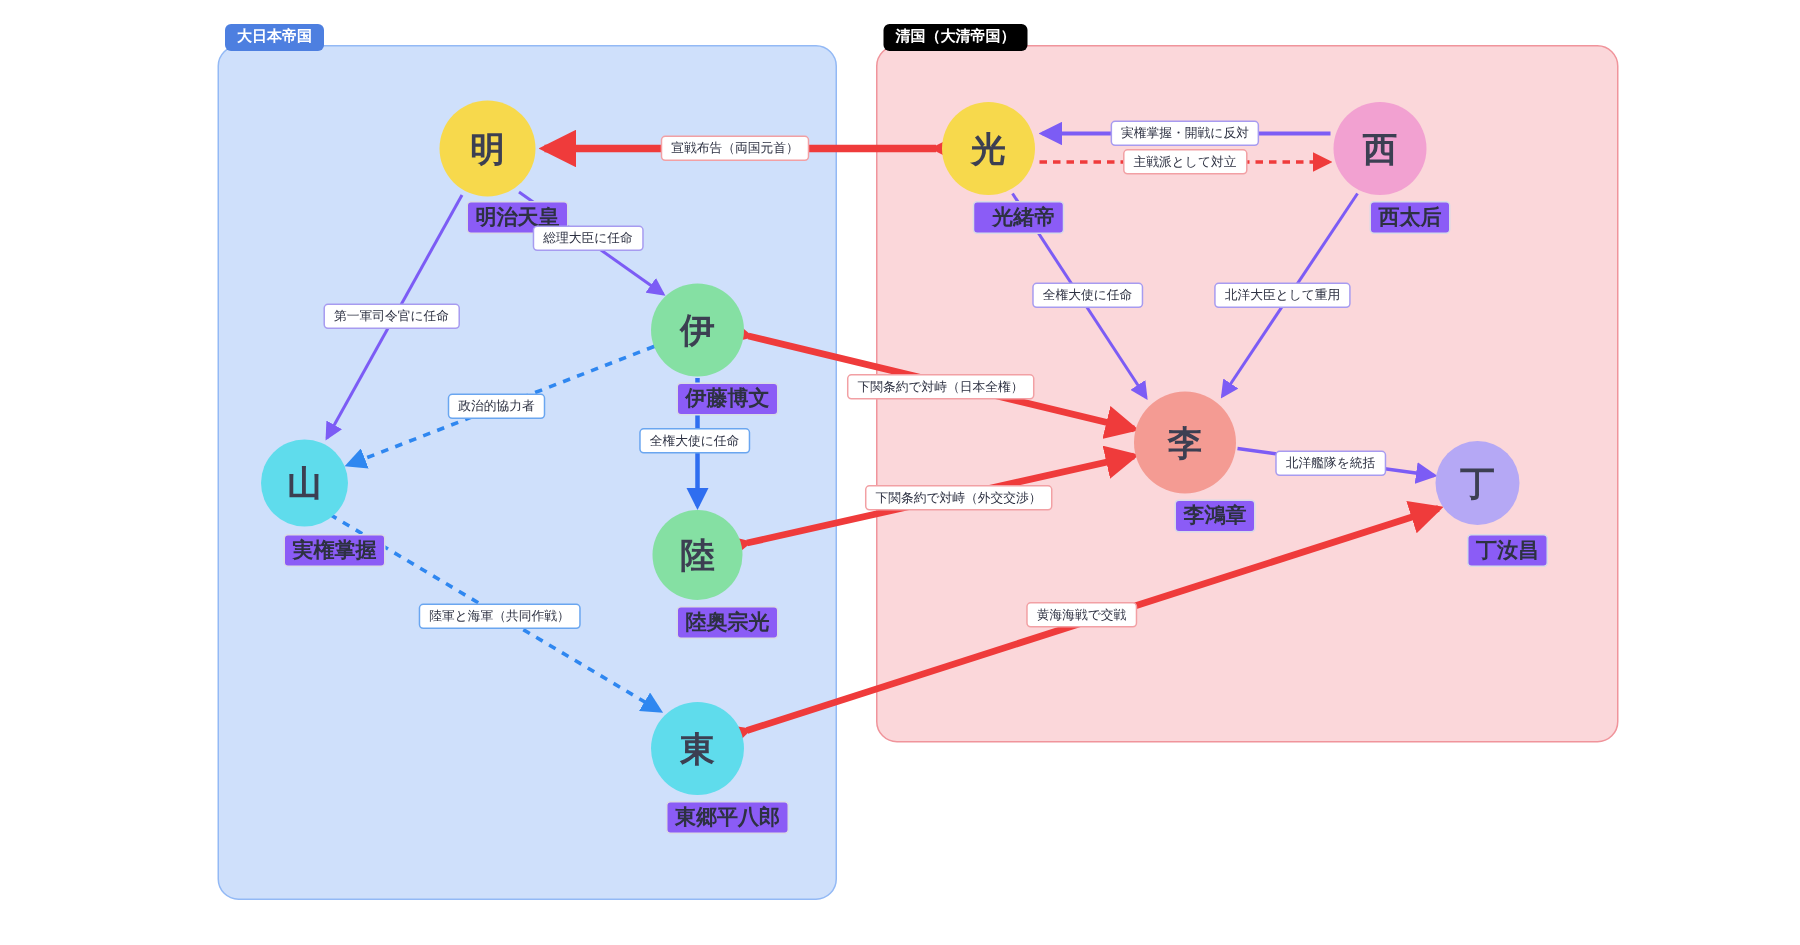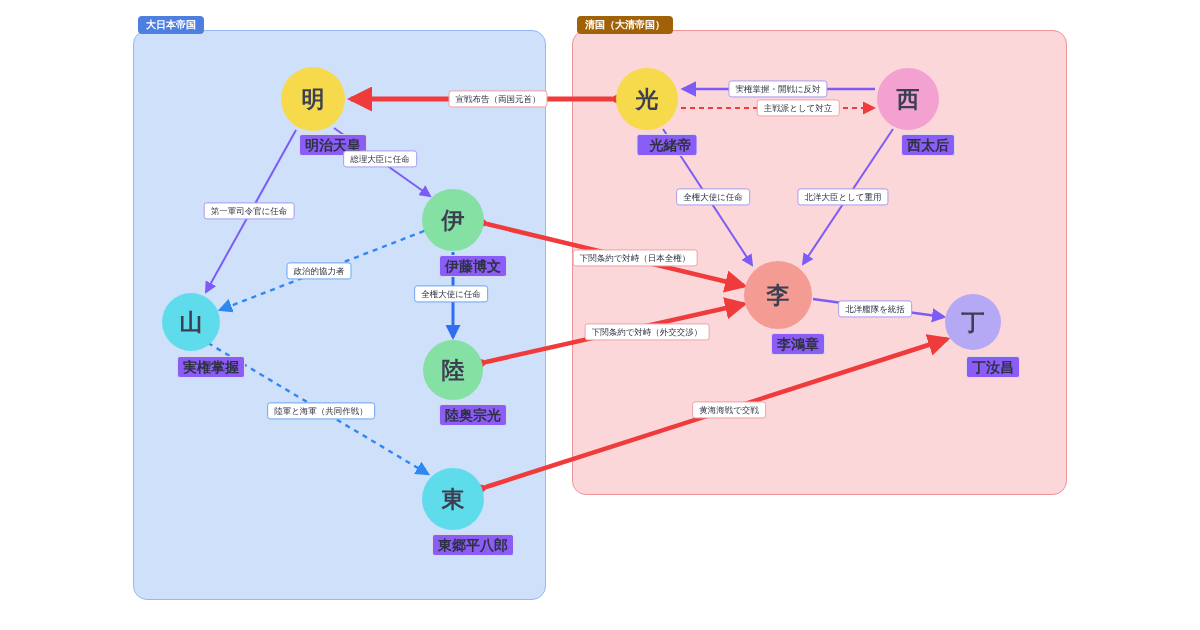--- a/index.html
+++ b/index.html
@@ -10,7 +10,7 @@
     overflow:hidden;
     position:relative;
   }
-  #stage{position:absolute;left:0;top:0;width:1026px;height:630px;}
+  #stage{position:absolute;left:12px;top:0;width:1026px;height:630px;}
 
   
   .cluster{position:absolute;border-radius:14px;box-sizing:border-box;}

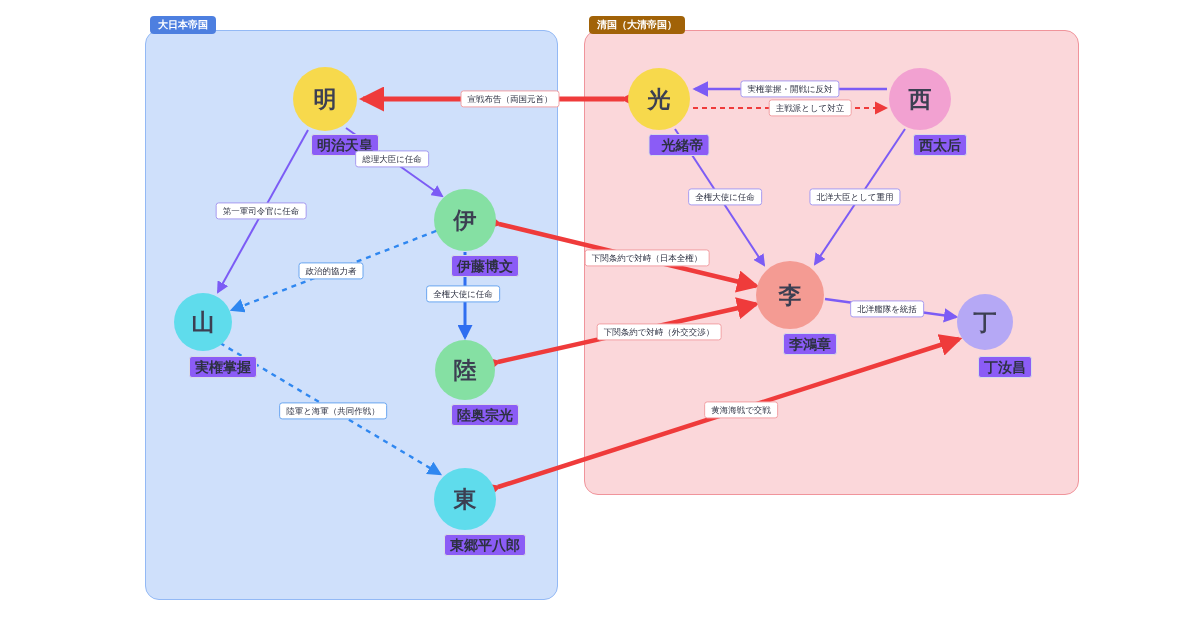--- a/index.html
+++ b/index.html
@@ -29,7 +29,7 @@
     line-height:1.15;
   }
   .cluster-label.jp{left:138px;top:16px;background:#4d7fe0;}
-  .cluster-label.qing{left:577px;top:16px;background:#a16207;}
+  .cluster-label.qing{left:577px;top:16px;background:#000000;}
 
   
   .node{

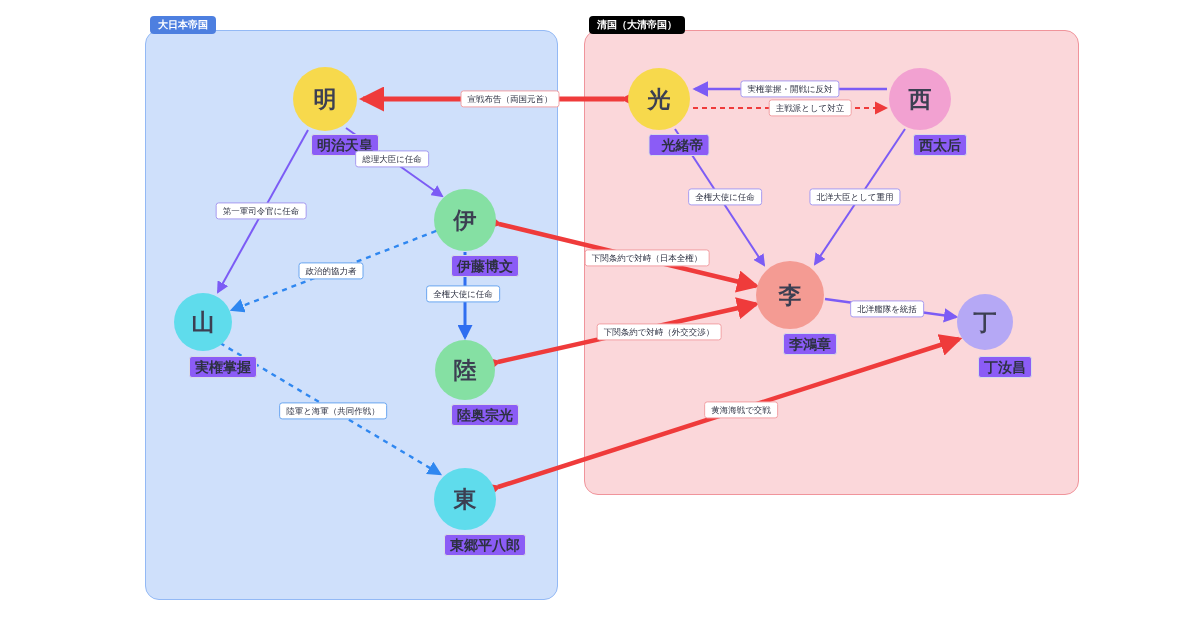--- a/index.html
+++ b/index.html
@@ -60,7 +60,7 @@
   }
   .elabel.purple{border:1px solid #a79bf0;}
   .elabel.blue{border:1px solid #6aa6f0;}
-  .elabel.red{border:1px solid #f2a0a4;margin-left:20px;}
+  .elabel.red{border:1px solid #f2a0a4;}
 
   svg#edges{position:absolute;left:0;top:0;width:1200px;height:630px;overflow:visible;}
 </style>

